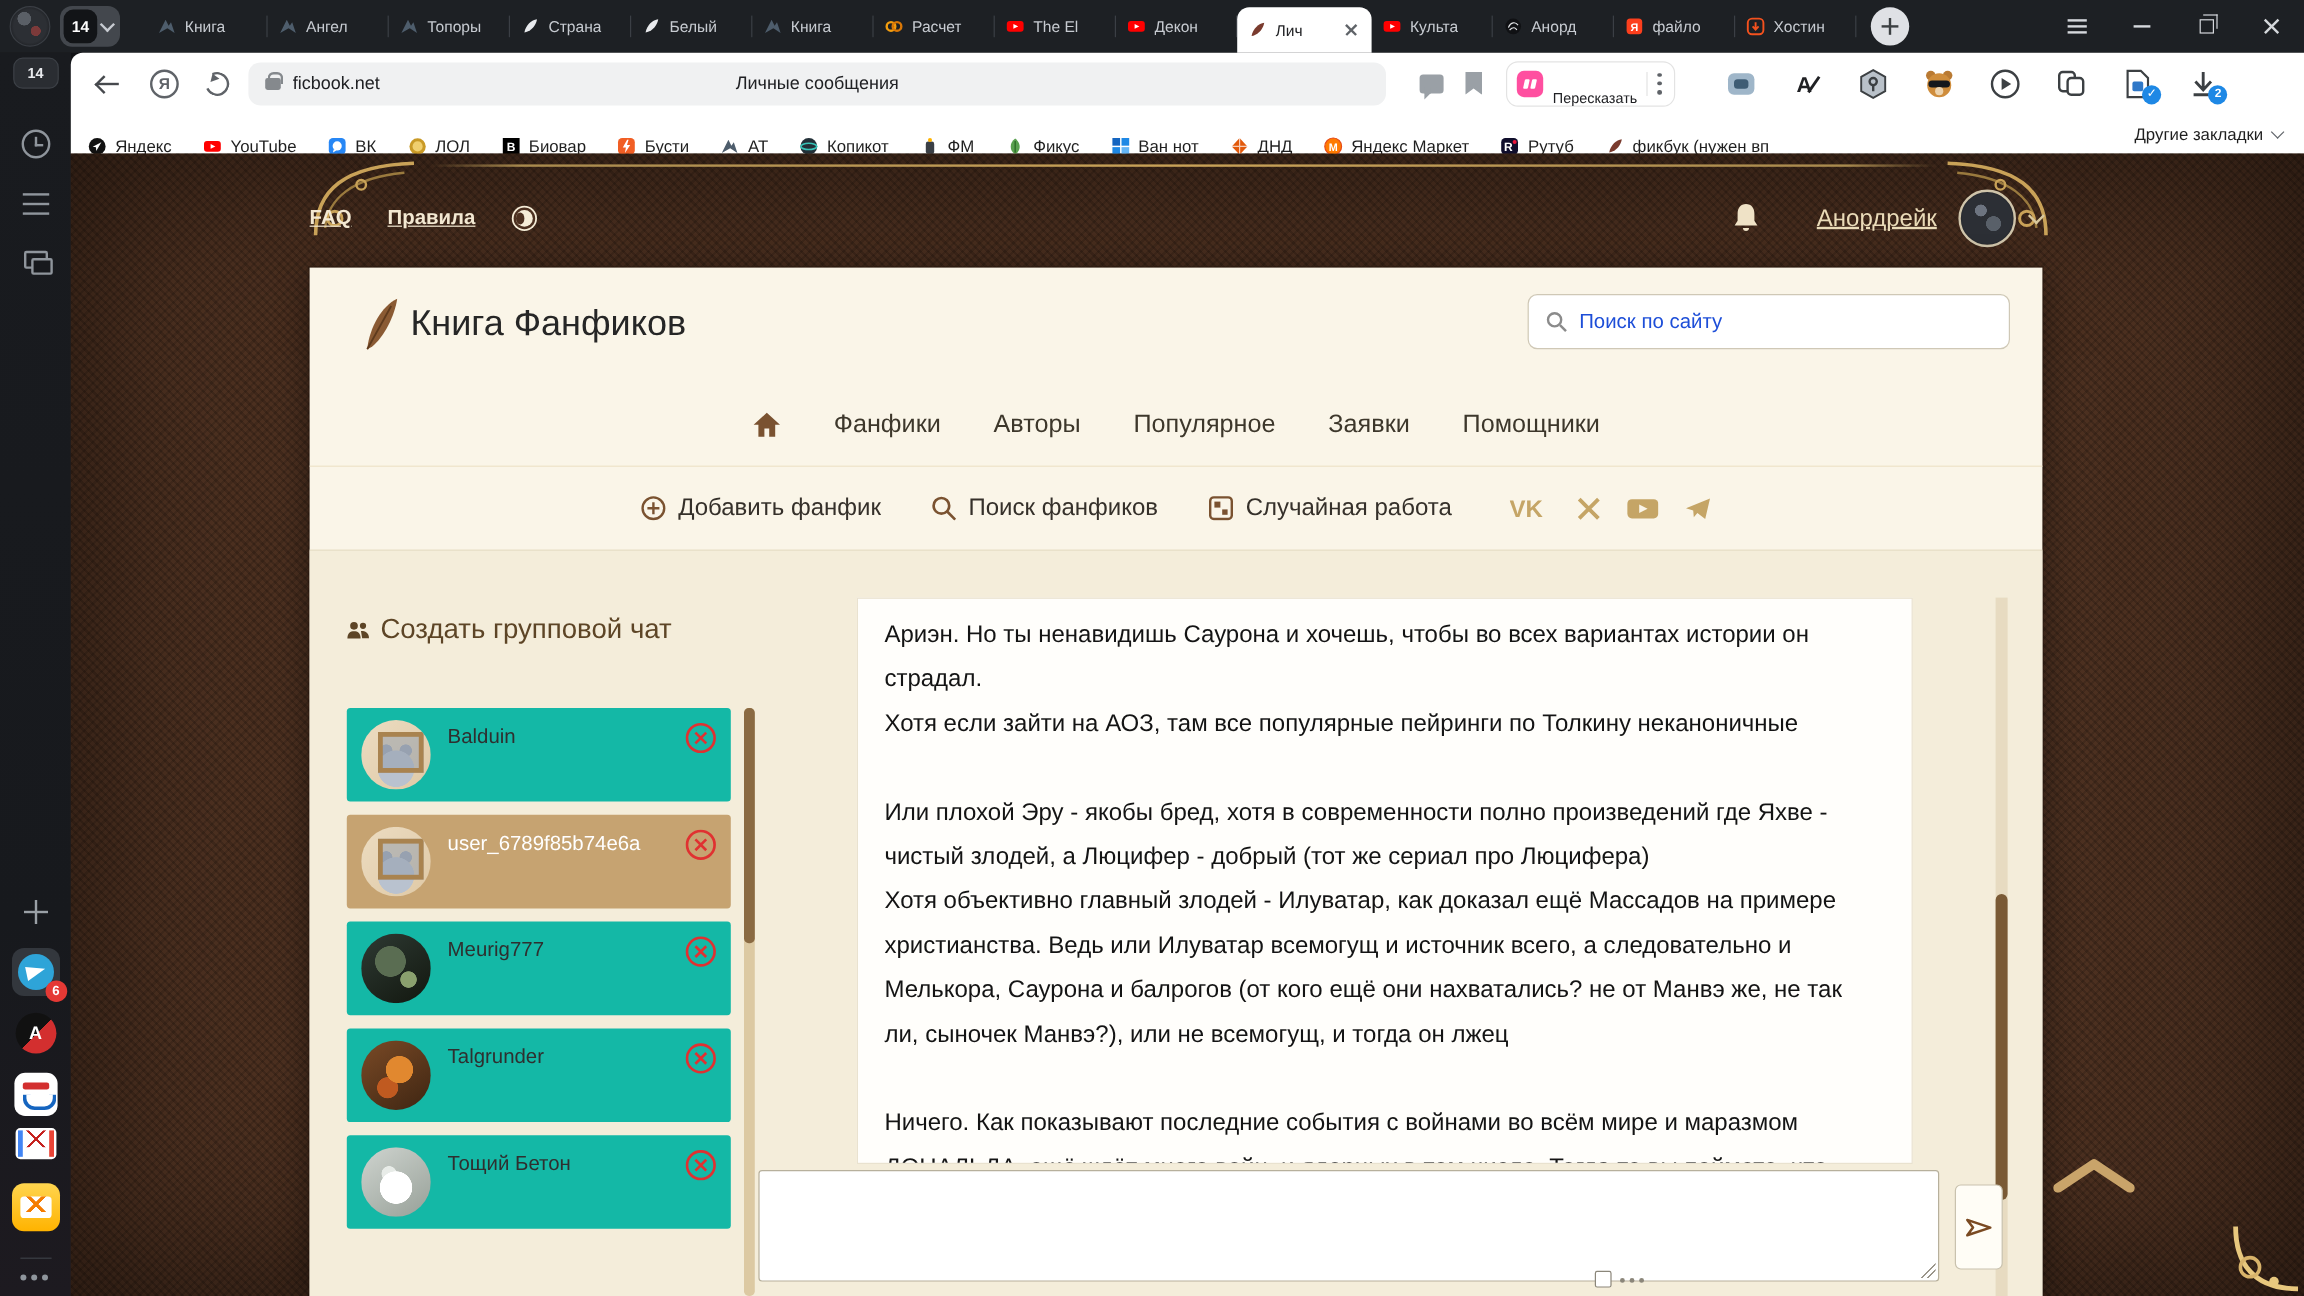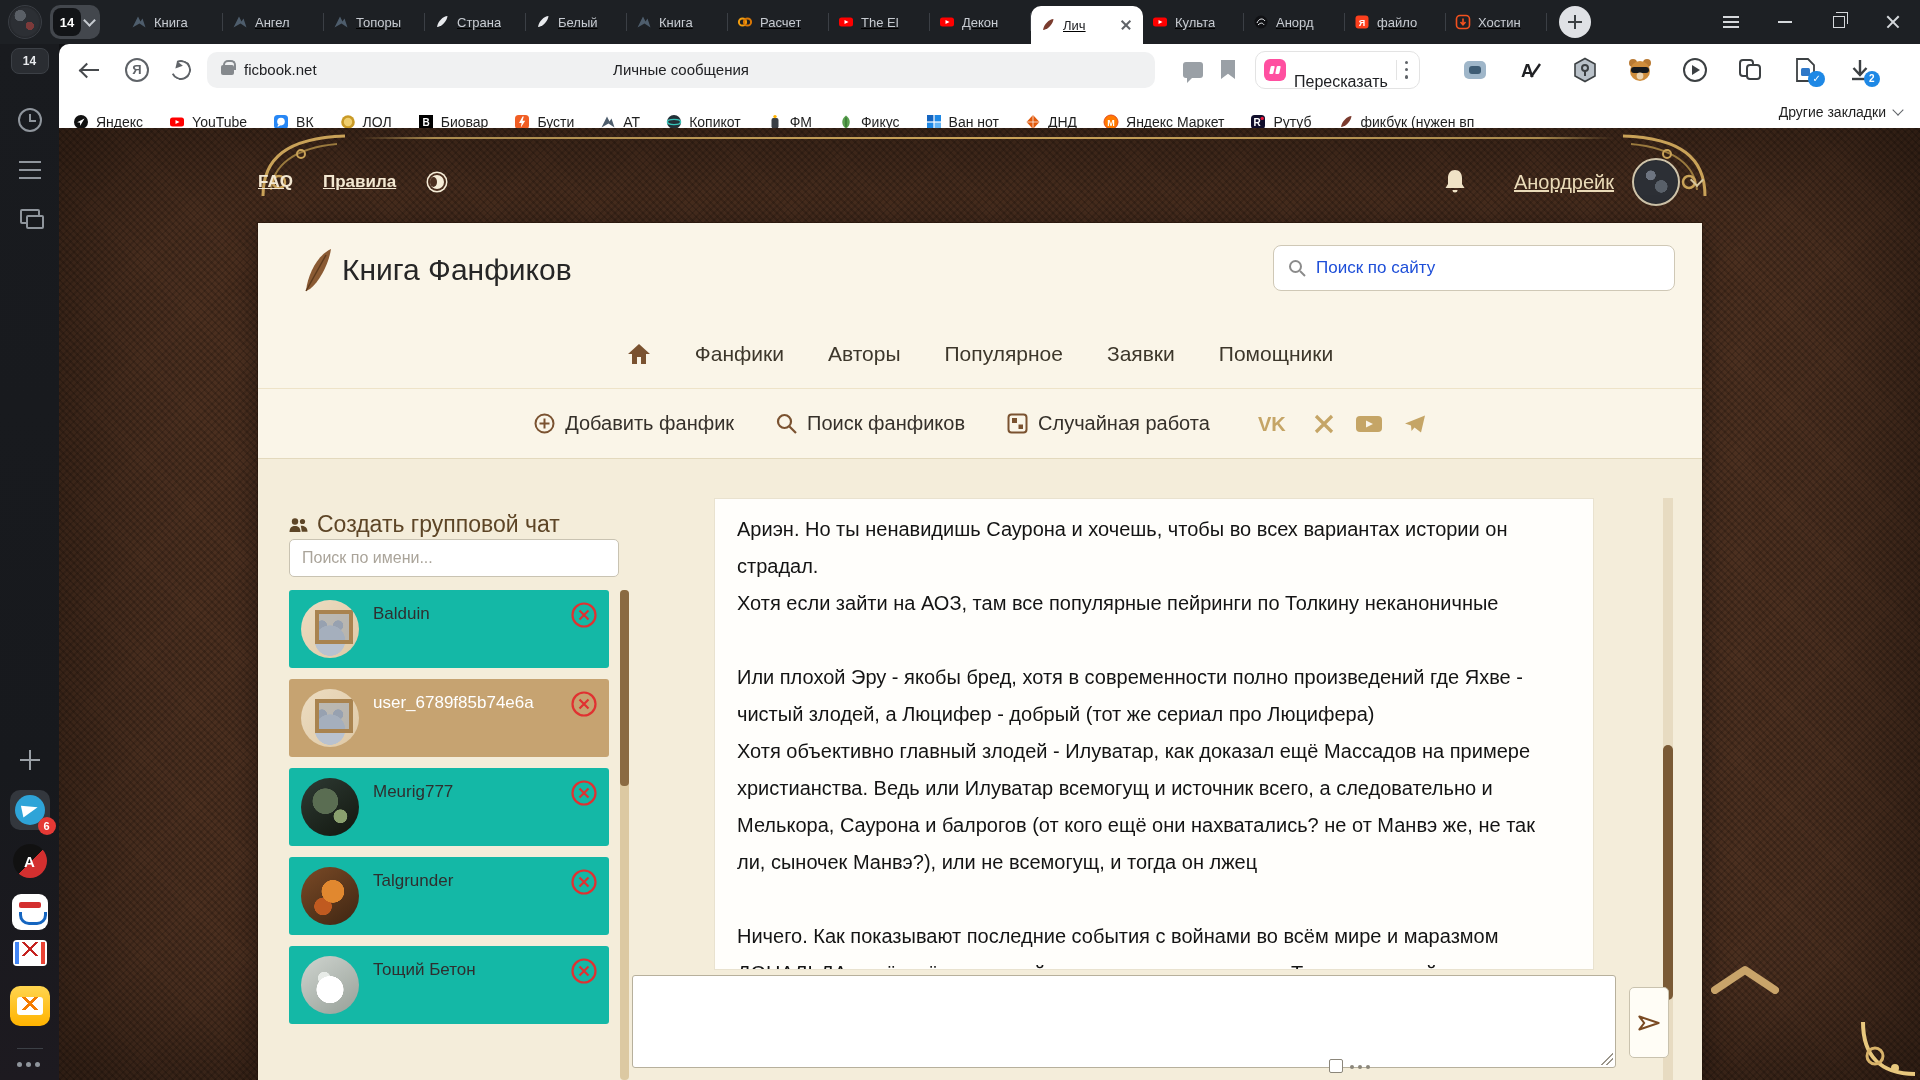--- a/index.html
+++ b/index.html
@@ -21,7 +21,7 @@
     font-size:13px; font-weight:bold; display:flex; align-items:center; justify-content:center; }
   .chev { width:9px; height:9px; border-right:2px solid #c7cbd1; border-bottom:2px solid #c7cbd1;
     transform:rotate(45deg); margin-top:-4px; }
-  .tabs { display:flex; margin-left:22px; height:44px; align-items:flex-end;text-decoration:underline; }
+  .tabs { display:flex; margin-left:22px; height:44px; align-items:flex-end; }
   .tab { width:101px; height:44px; display:flex; align-items:center; gap:7px; padding:0 9px;
     color:#c7cbd1; font-size:13px; position:relative; cursor:pointer; }
   .tab:not(.active)::after { content:""; position:absolute; right:0; top:13px; height:18px;

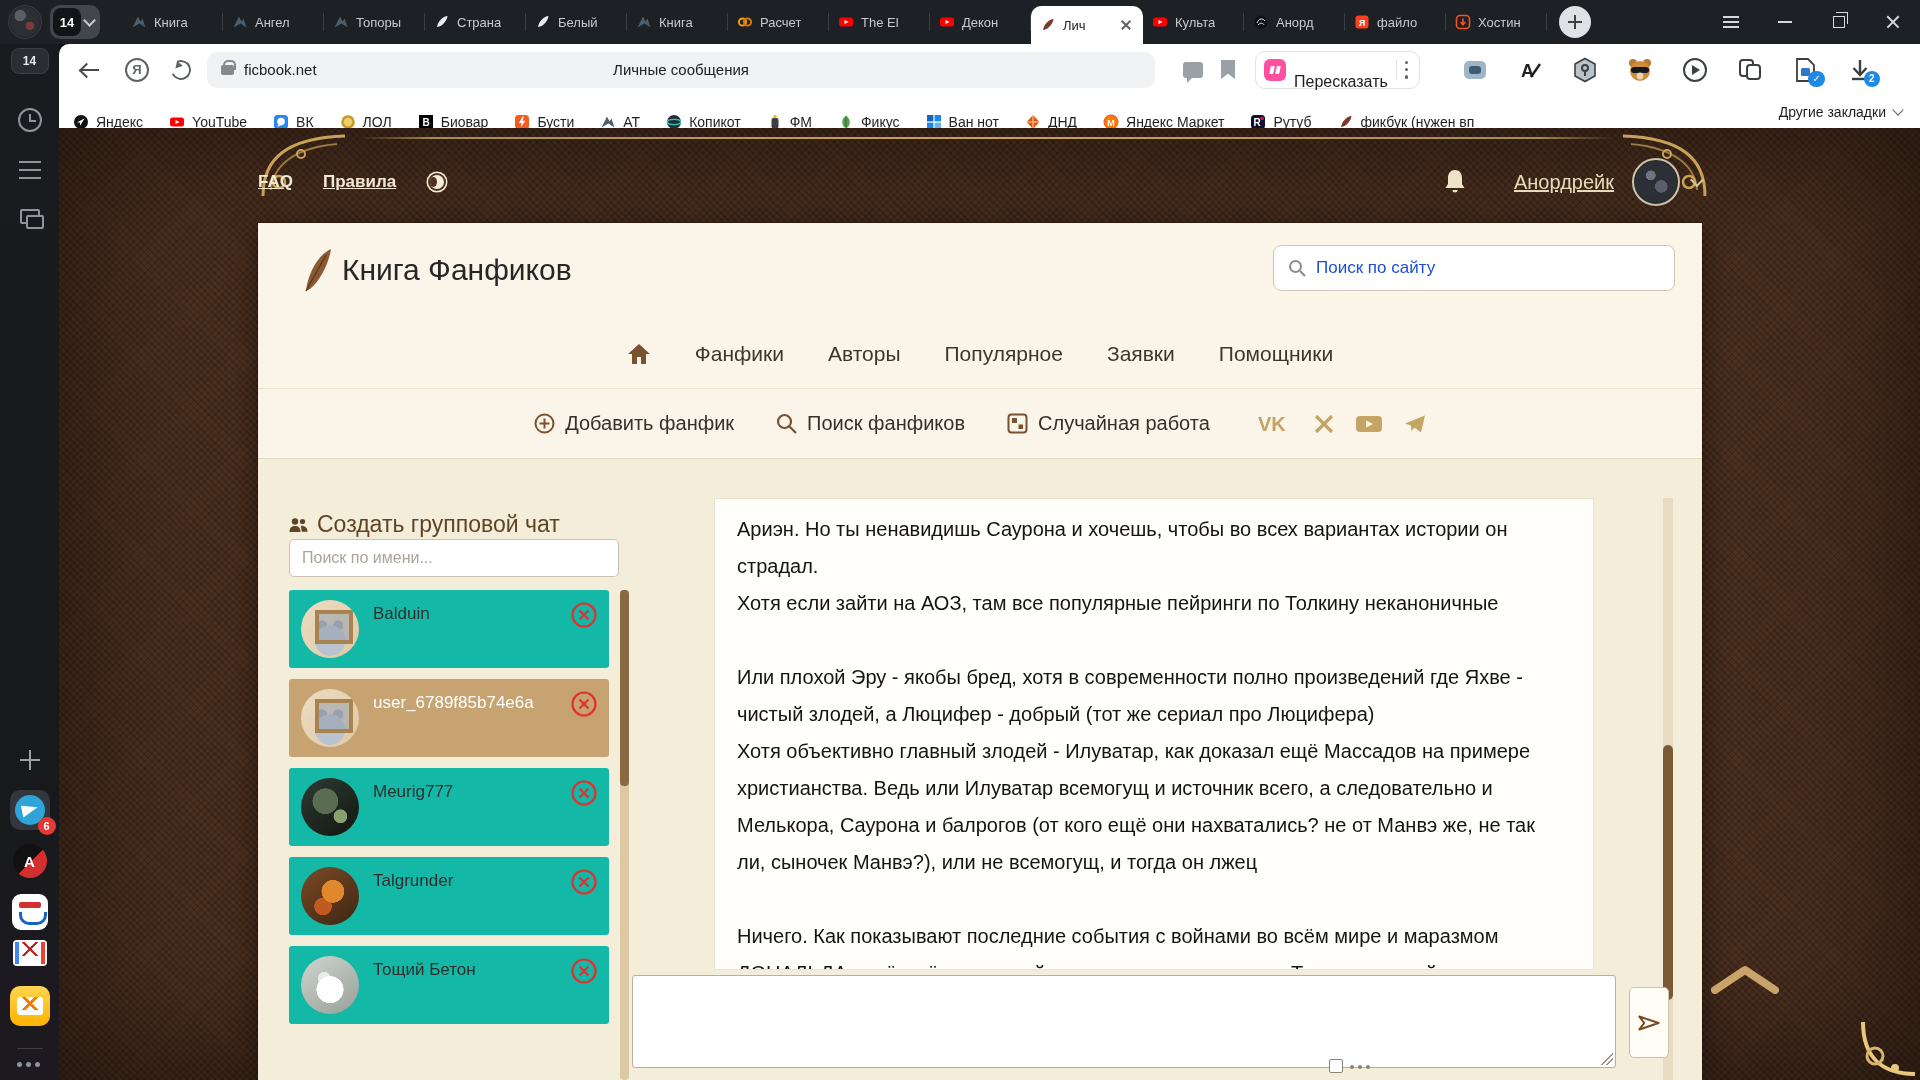--- a/index.html
+++ b/index.html
@@ -134,7 +134,7 @@
   .retell-ic::before,.retell-ic::after{ content:""; position:absolute; top:7px; width:4px; height:8px;
     background:#fff; border-radius:1px; transform:skewX(-12deg); }
   .retell-ic::before{left:6px;} .retell-ic::after{left:12px;}
-  .retell-label { font-size:16px; color:#202124;margin-top:24px; }
+  .retell-label { font-size:12px; color:#202124;margin-top:24px; }
   .retell-sep { width:1px; height:20px; background:#e3e3e3; }
   .i-kebab { width:4px; height:18px; display:flex; flex-direction:column; justify-content:space-between; }
   .i-kebab i { width:3.5px; height:3.5px; border-radius:50%; background:#5f6368; }

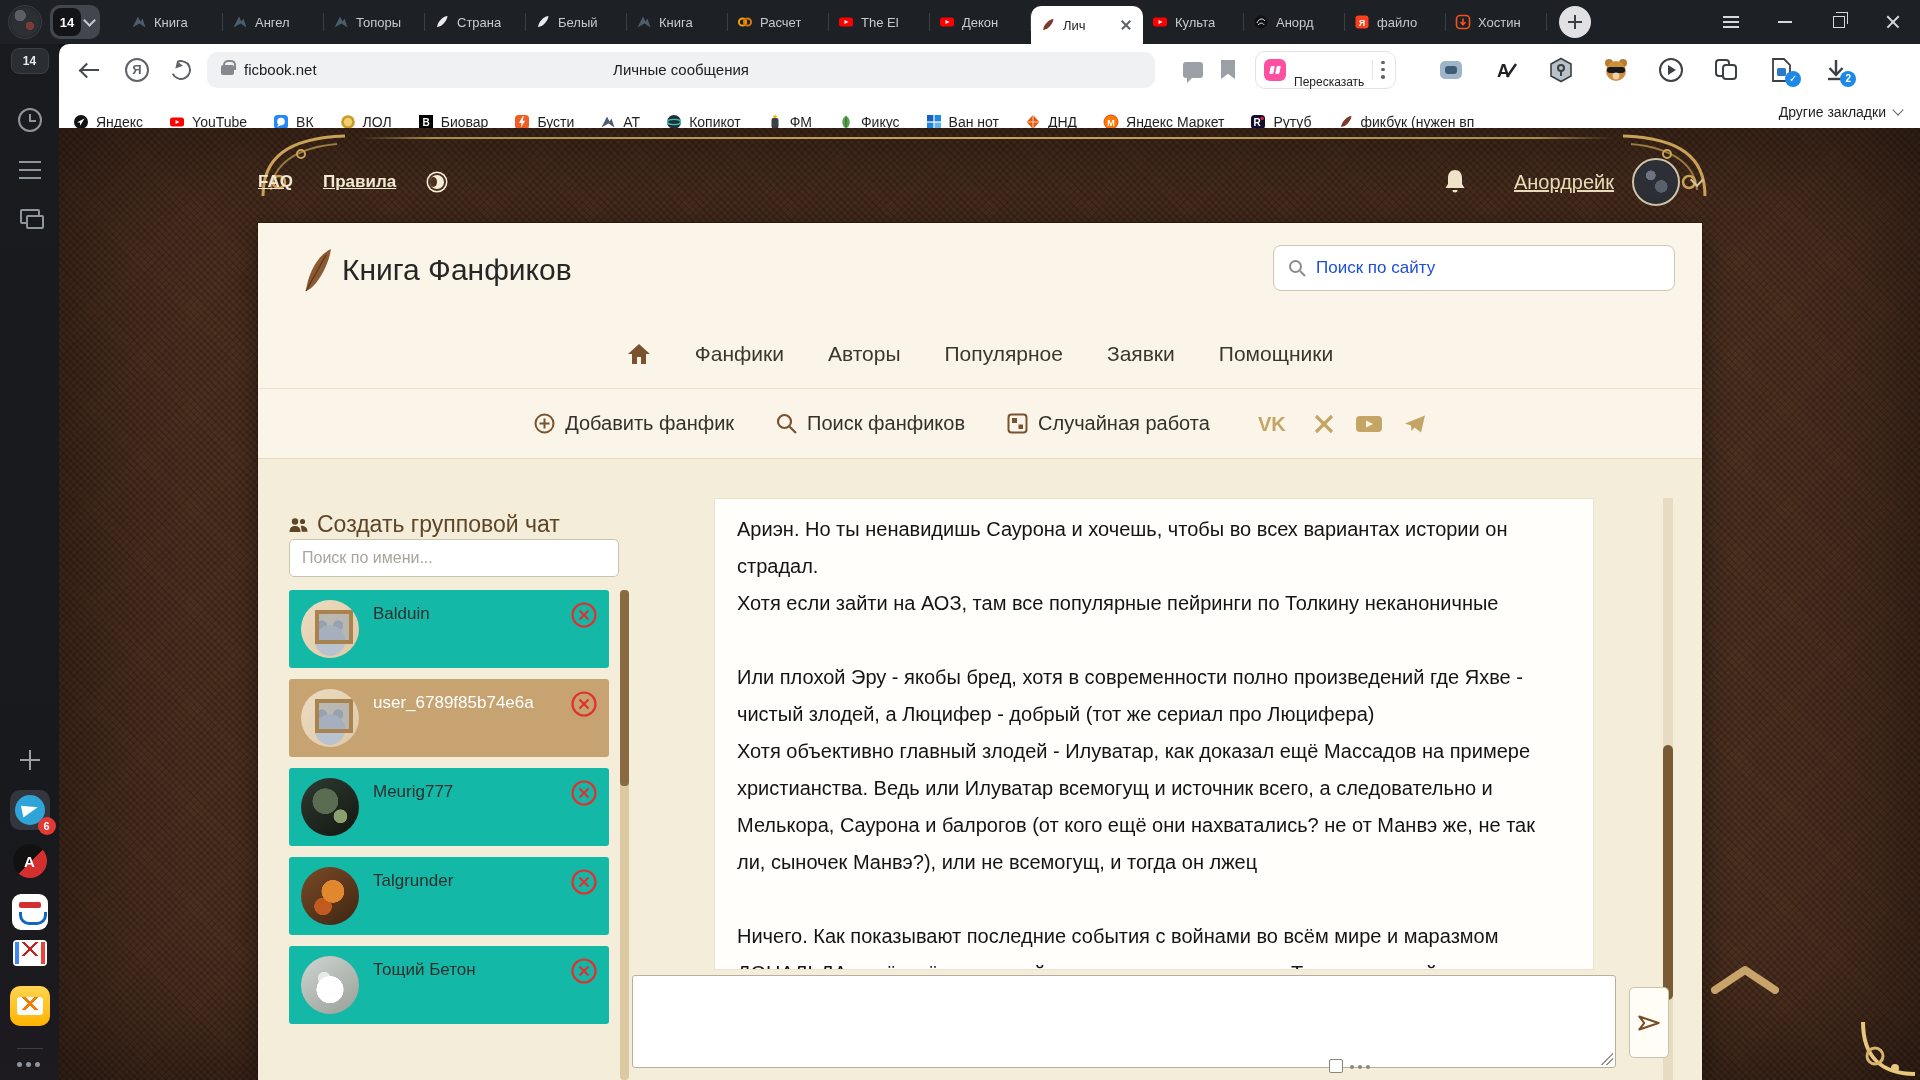--- a/index.html
+++ b/index.html
@@ -831,9 +831,6 @@
               </svg>
             <span>Создать групповой чат</span>
           </div>
-          <div class="name-search">
-            <span class="ph">Поиск по имени...</span>
-          </div>
           <div class="chat-list" id="chat-list">
               <div class="chat-item">
                 <div class="av av-cat"></div>

